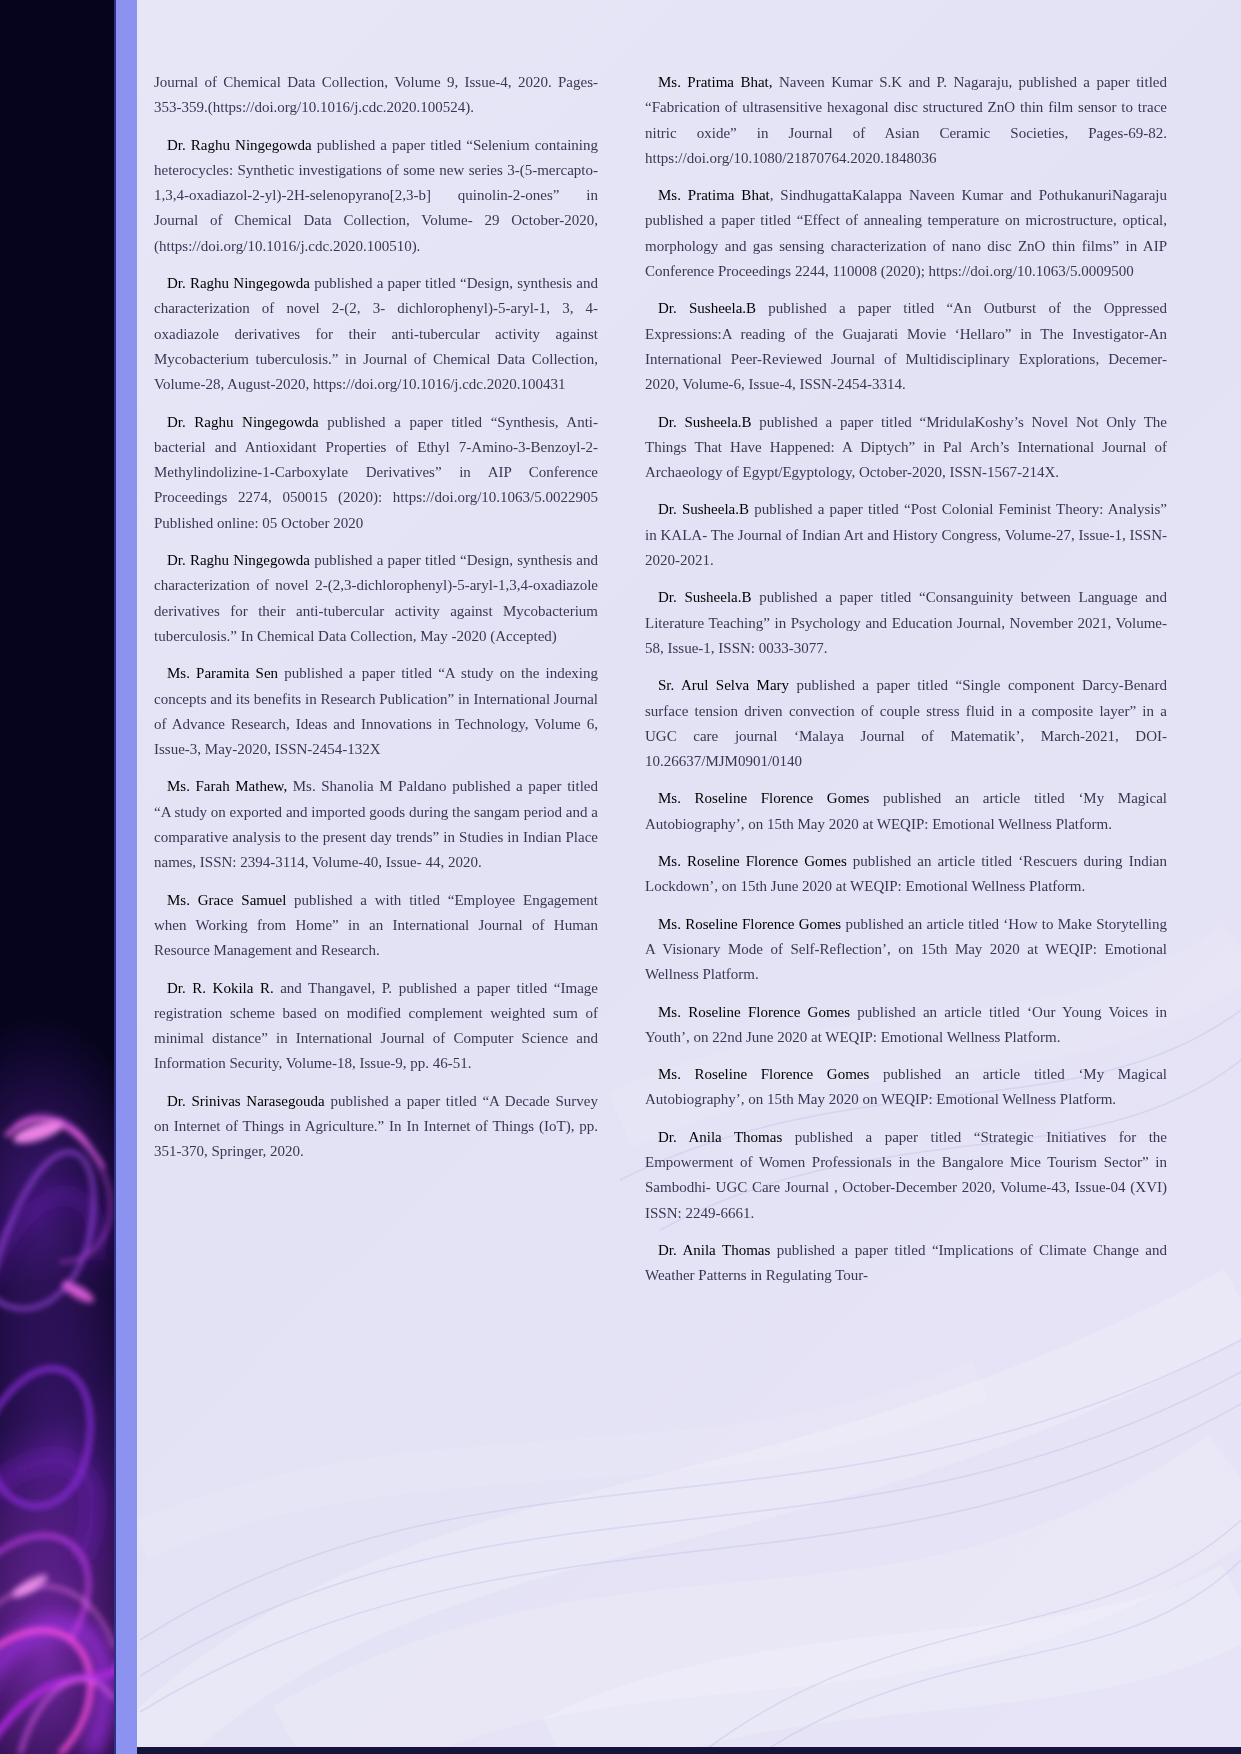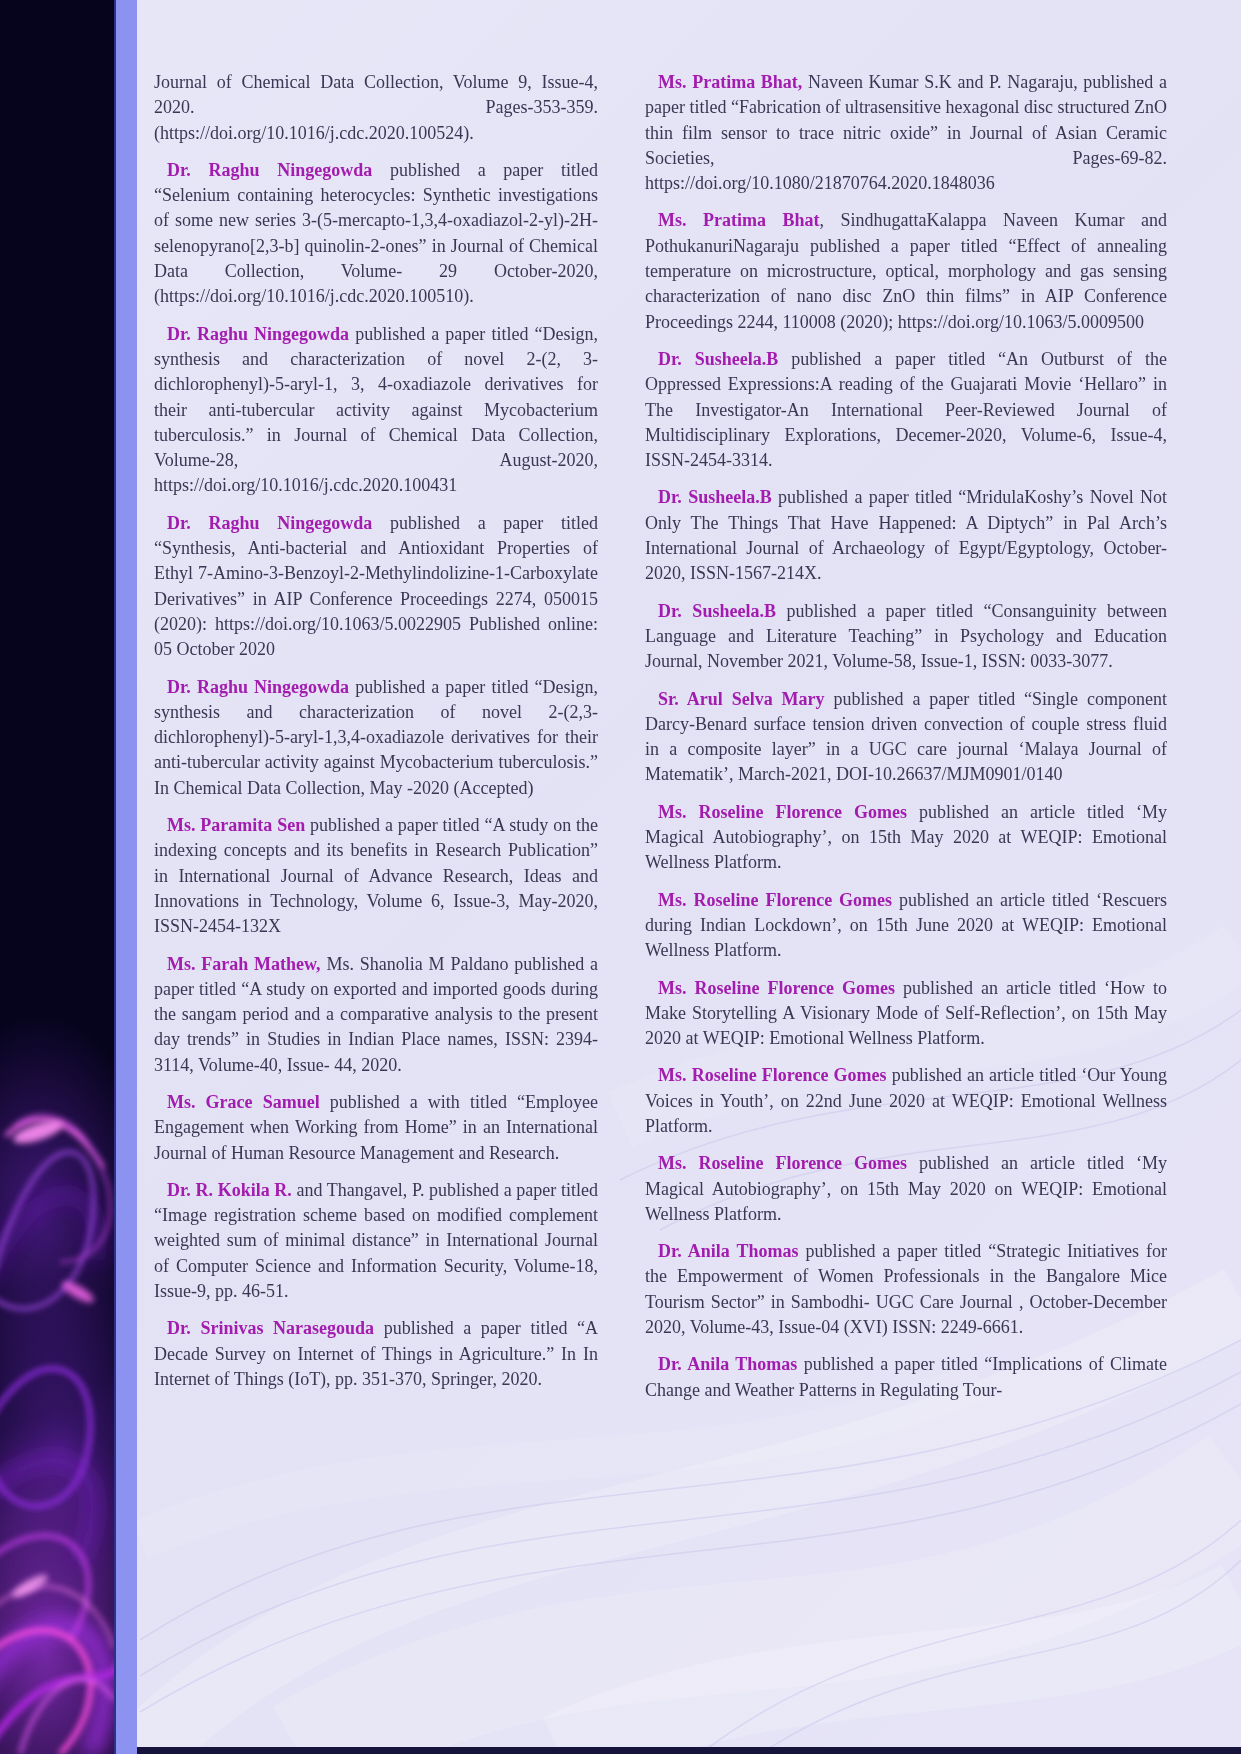--- a/index.html
+++ b/index.html
@@ -17,7 +17,7 @@
     position:absolute;left:154px;top:70px;width:1013px;z-index:1;
     display:flex;align-items:flex-start;
   }
-  .col{color:#3a3754;font-size:18px;line-height:25.3px;text-align:justify;}
+  .col{color:#3a3754;font-size:15px;line-height:25.3px;text-align:justify;}
   .col-left{width:444px;}
   .col-right{width:522px;margin-left:47px;}
   p.pub{margin:0 0 12px 0;text-indent:13px;}

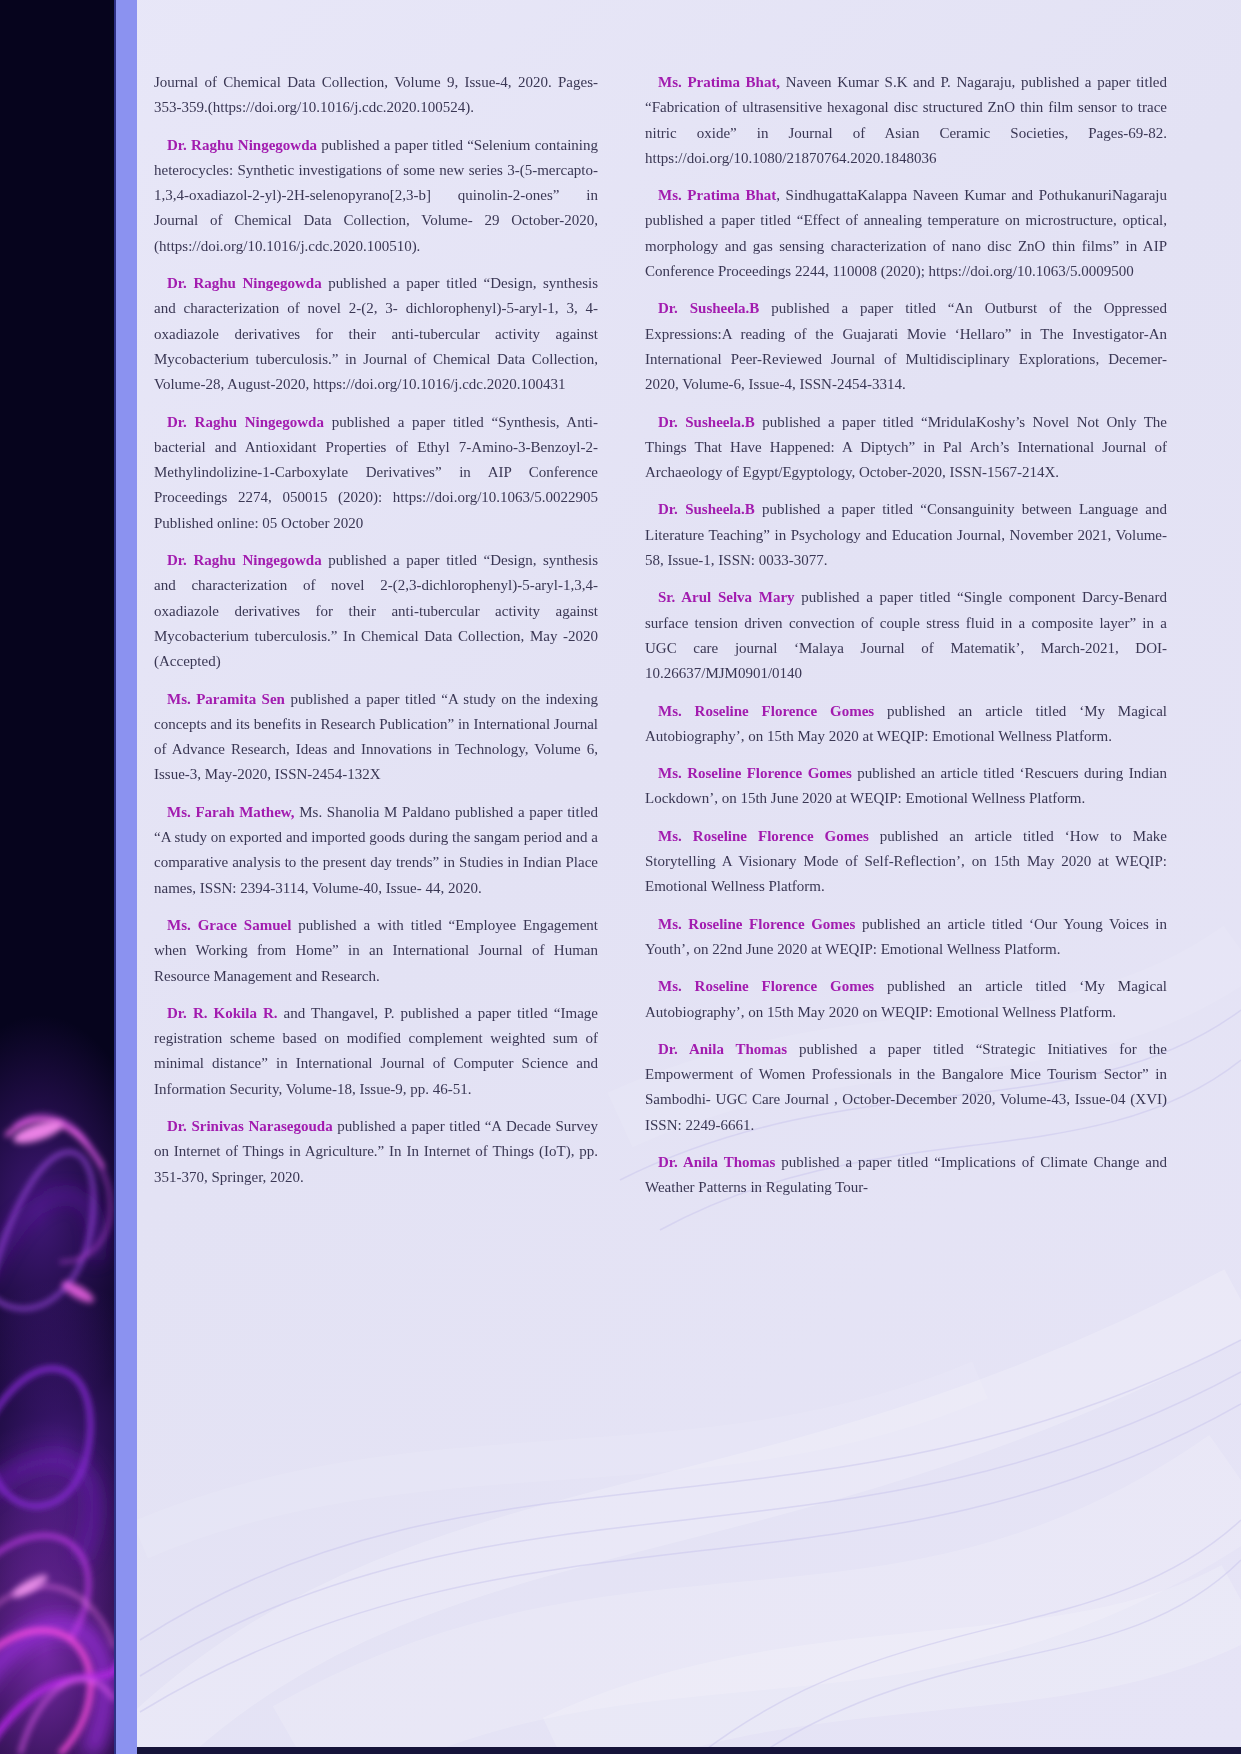--- a/index.html
+++ b/index.html
@@ -22,7 +22,7 @@
   .col-right{width:522px;margin-left:47px;}
   p.pub{margin:0 0 12px 0;text-indent:13px;}
   p.pub.no-indent{text-indent:0;}
-  p.pub b{font-weight:700;color:#a21caf;}
+  p.pub b{font-weight:400;color:#000000;}
 </style>
 </head>
 <body>

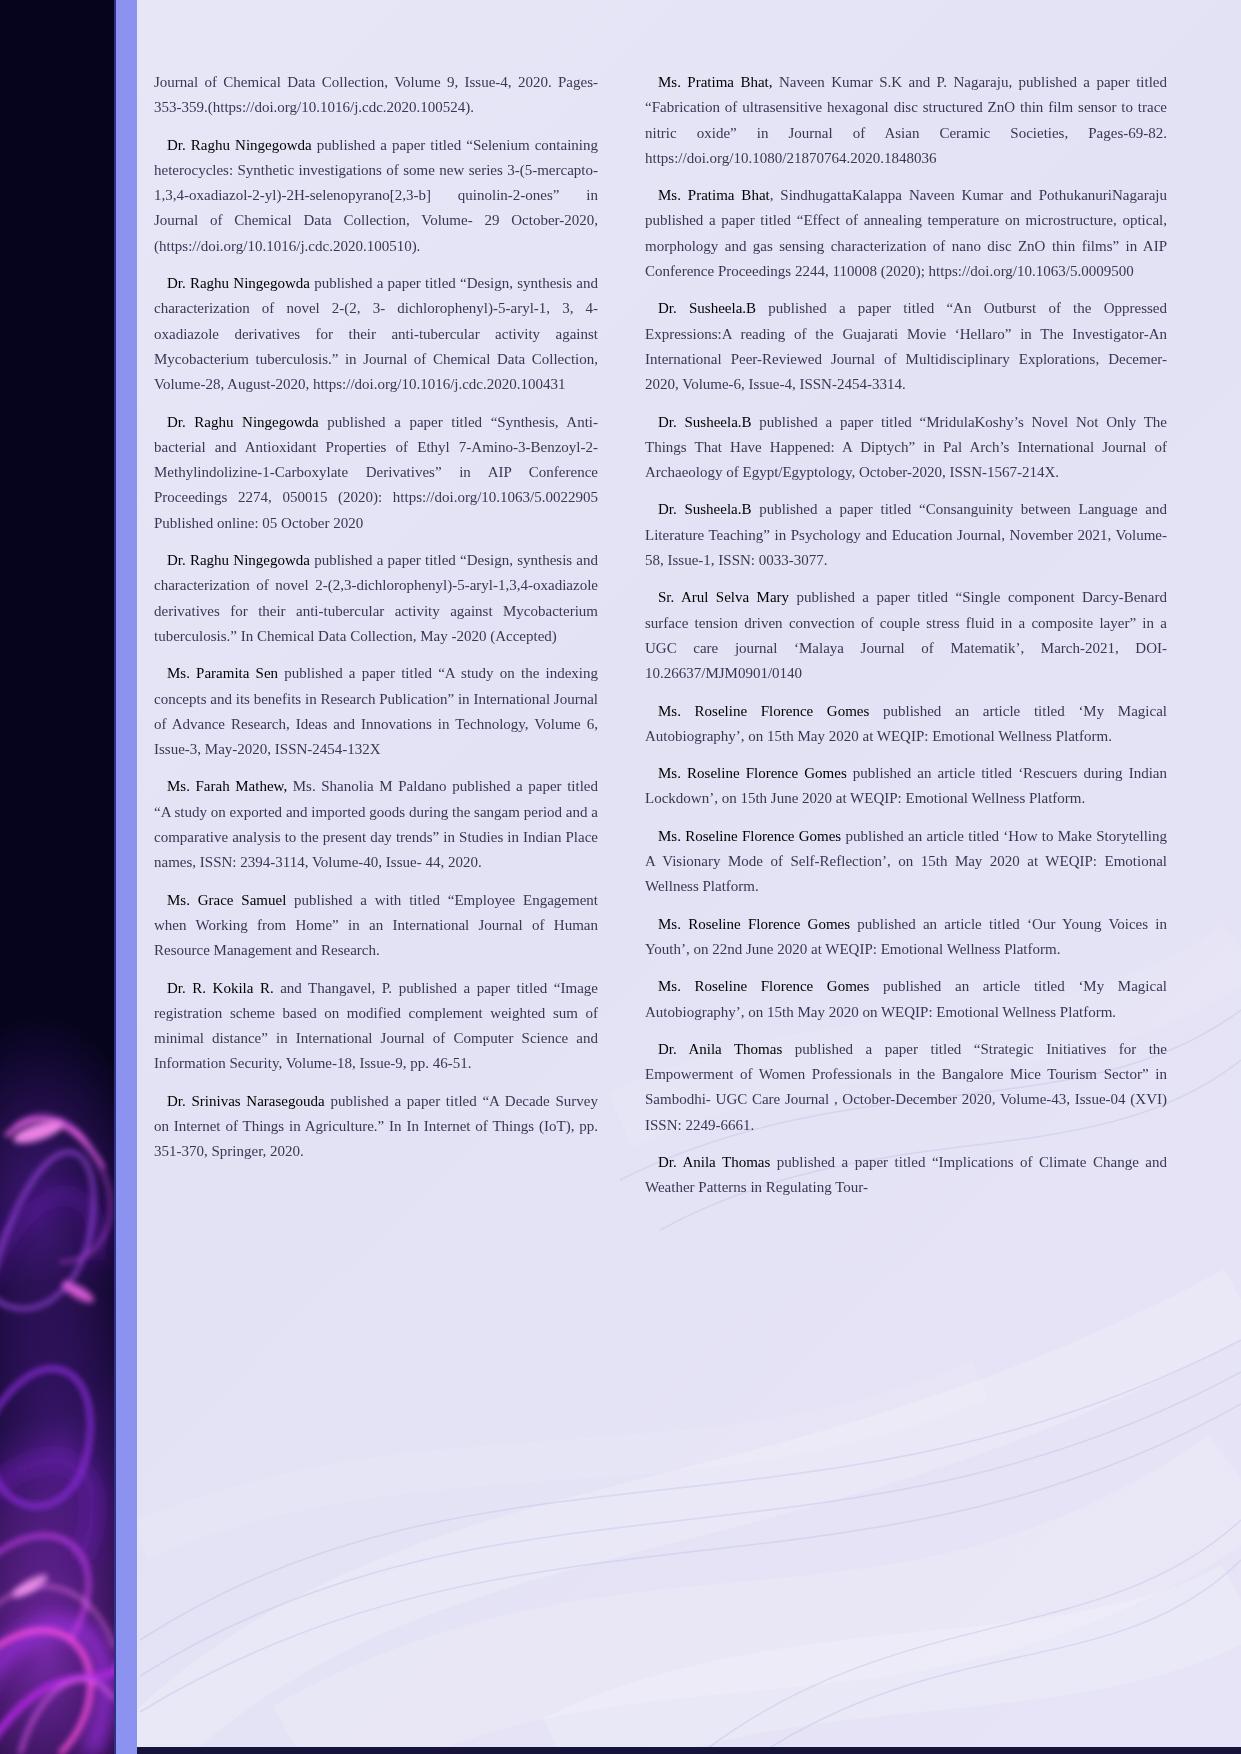--- a/index.html
+++ b/index.html
@@ -112,6 +112,7 @@
       <p class="pub"><b>Ms. Pratima Bhat</b><span>, SindhugattaKalappa Naveen Kumar and PothukanuriNagaraju published a paper titled “Effect of annealing temperature on microstructure, optical, morphology and gas sensing characterization of nano disc ZnO thin films” in AIP Conference Proceedings 2244, 110008 (2020); https://doi.org/10.1063/5.0009500</span></p>
       <p class="pub"><b>Dr. Susheela.B</b><span> published a paper titled “An Outburst of the Oppressed Expressions:A reading of the Guajarati Movie ‘Hellaro” in The Investigator-An International Peer-Reviewed Journal of Multidisciplinary Explorations, Decemer-2020, Volume-6, Issue-4, ISSN-2454-3314.</span></p>
       <p class="pub"><b>Dr. Susheela.B</b><span> published a paper titled “MridulaKoshy’s Novel Not Only The Things That Have Happened: A Diptych” in Pal Arch’s International Journal of Archaeology of Egypt/Egyptology, October-2020, ISSN-1567-214X.</span></p>
+      <p class="pub"><b>Dr. Susheela.B</b><span> published a paper titled “Post Colonial Feminist Theory: Analysis” in KALA- The Journal of Indian Art and History Congress, Volume-27, Issue-1, ISSN-2020-2021.</span></p>
       <p class="pub"><b>Dr. Susheela.B</b><span> published a paper titled “Consanguinity between Language and Literature Teaching” in Psychology and Education Journal, November 2021, Volume-58, Issue-1, ISSN: 0033-3077.</span></p>
       <p class="pub"><b>Sr. Arul Selva Mary</b><span> published a paper titled “Single component Darcy-Benard surface tension driven  convection of couple stress fluid in a composite layer” in a UGC care journal ‘Malaya Journal of Matematik’, March-2021, DOI-10.26637/MJM0901/0140</span></p>
       <p class="pub"><b>Ms. Roseline Florence Gomes</b><span> published an article titled ‘My Magical Autobiography’, on 15th May 2020 at WEQIP: Emotional Wellness Platform.</span></p>

